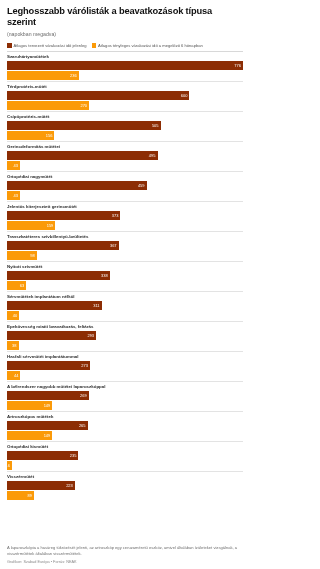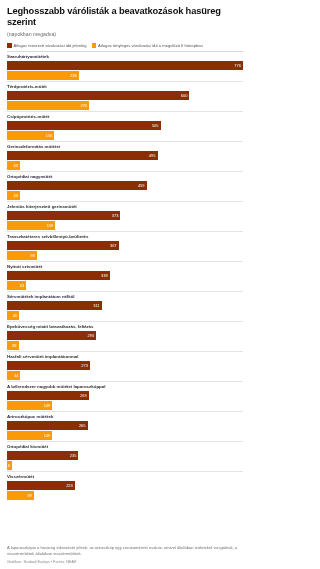--- a/index.html
+++ b/index.html
@@ -127,7 +127,7 @@
 
 <div class="page">
 
-  <div class="title">Leghosszabb várólisták a beavatkozások hasüreg szerint</div>
+  <div class="title">Leghosszabb várólisták a beavatkozások típusa szerint</div>
   <div class="subtitle">(napokban megadva)</div>
 
   <div class="legend">

